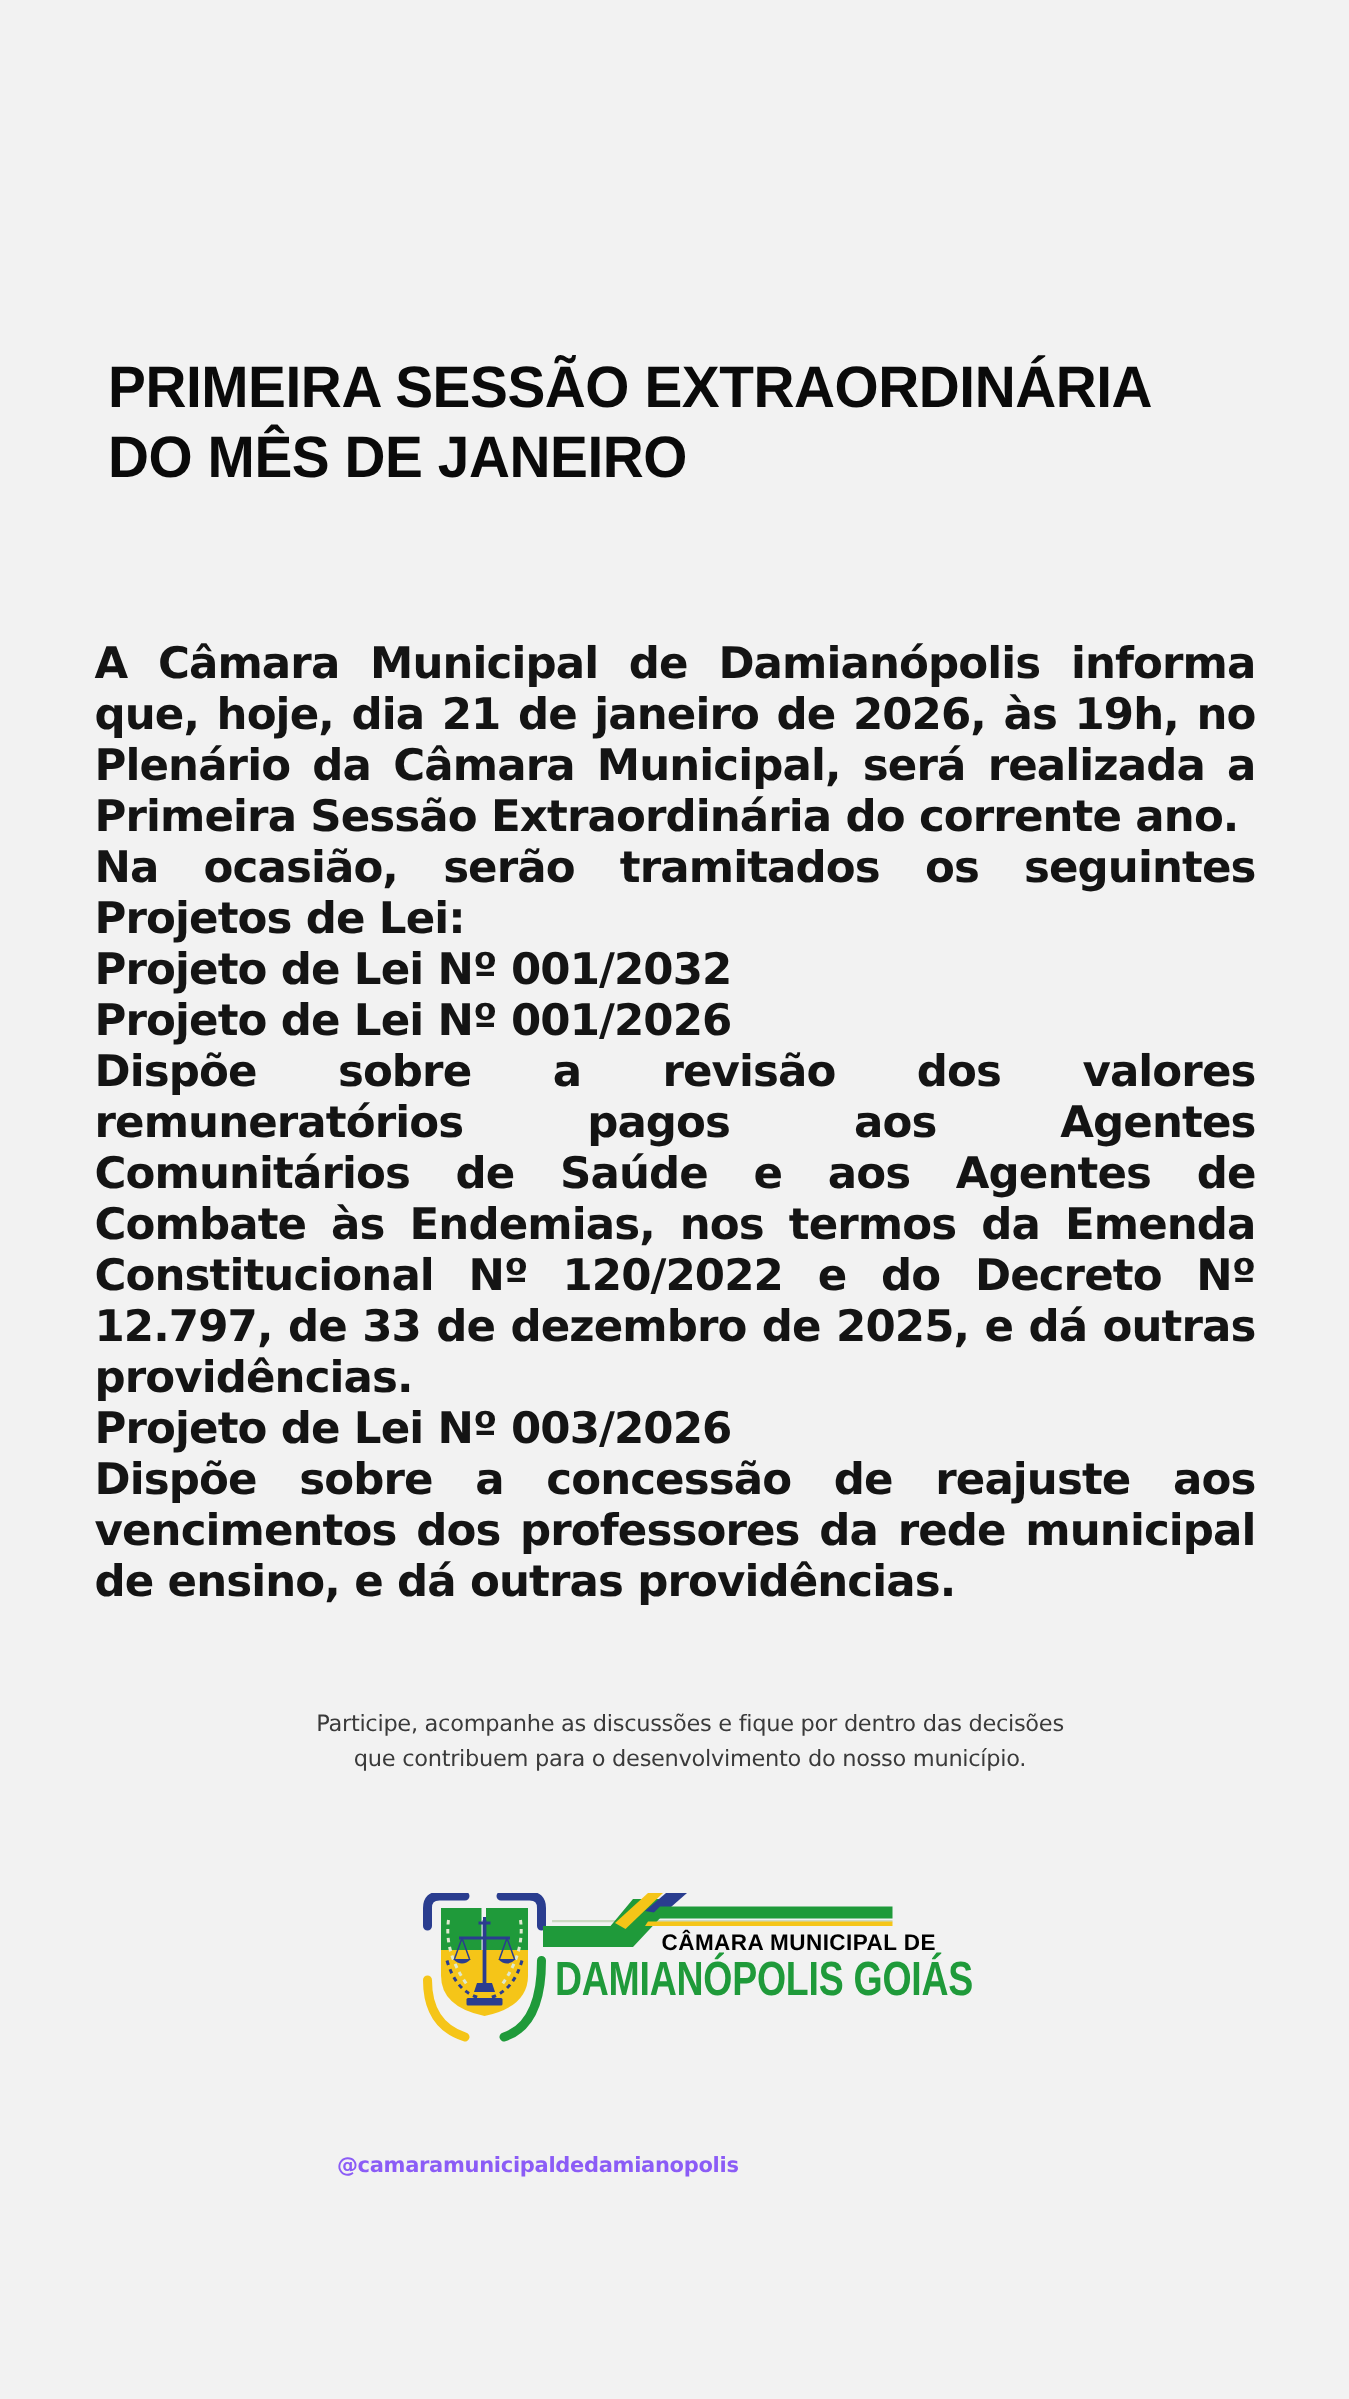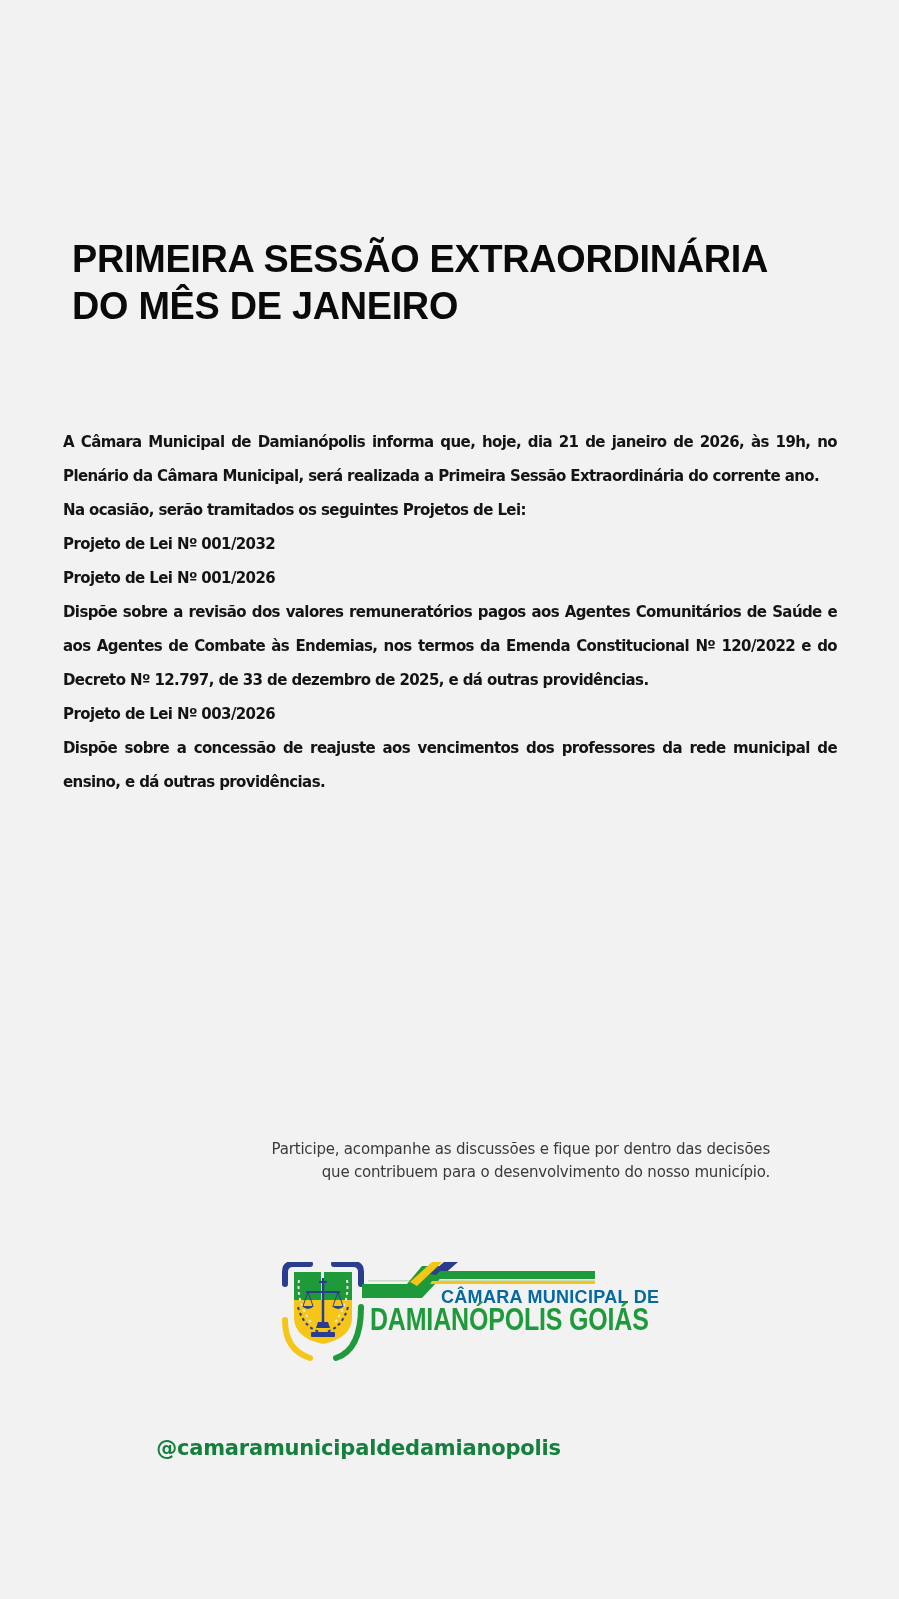--- a/index.html
+++ b/index.html
@@ -37,7 +37,7 @@
       width: 774px;
       font-family: "DejaVu Sans", sans-serif;
       font-weight: 700;
-      font-size: 15px;
+      font-size: 29px;
       line-height: 34px;
       color: #141414;
       letter-spacing: -0.6px;

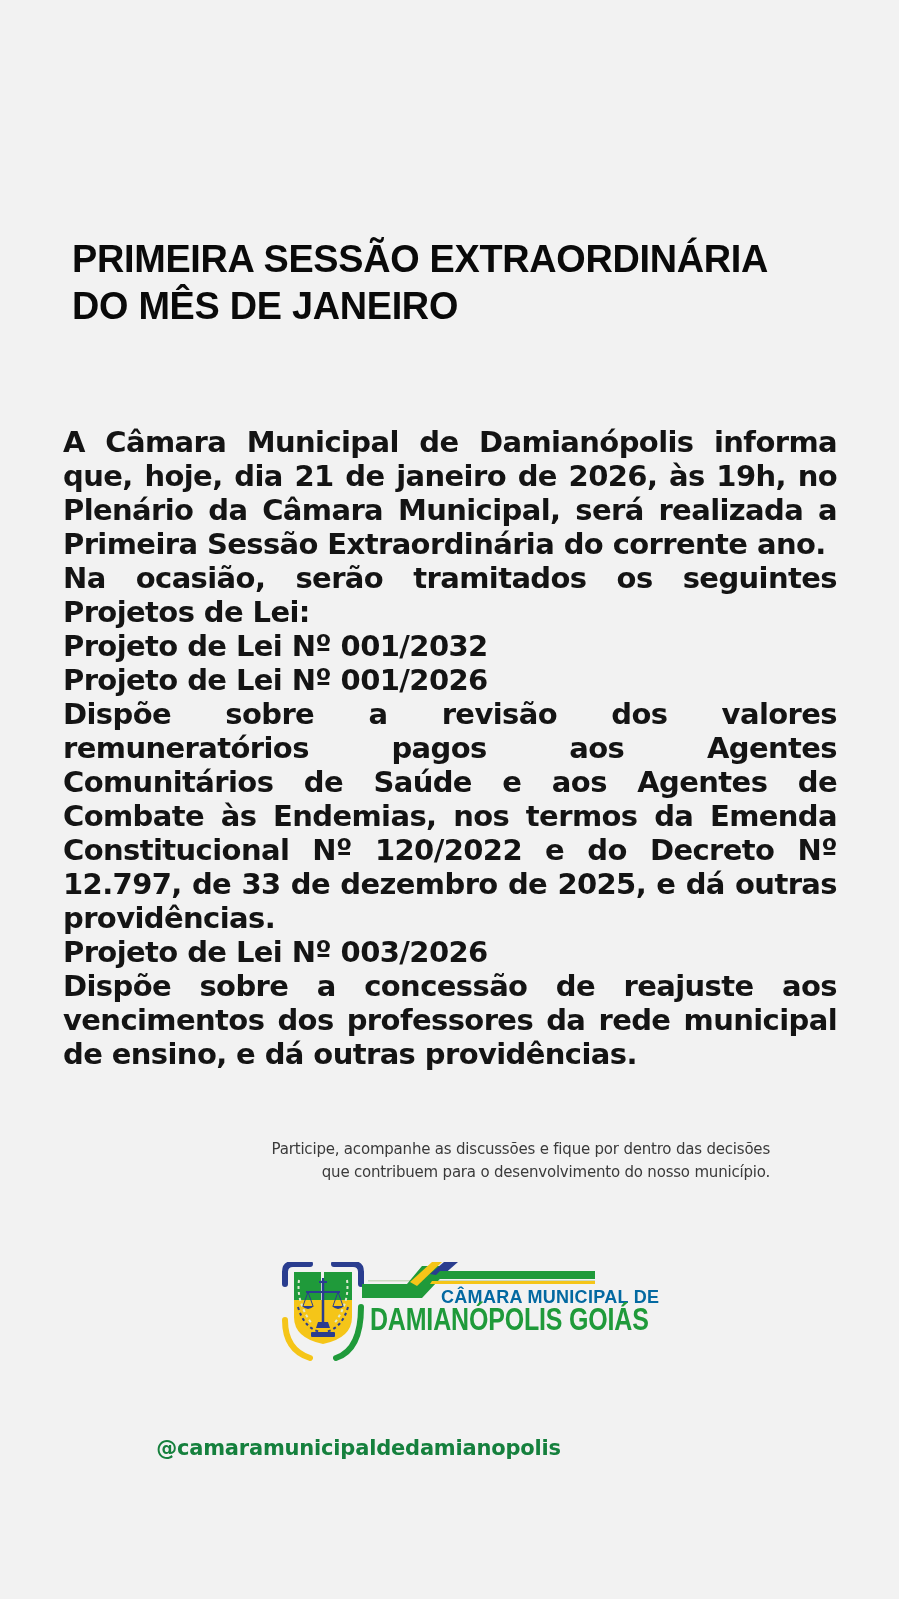--- a/index.html
+++ b/index.html
@@ -59,7 +59,7 @@
       color: #3a3a3a;
       letter-spacing: -0.2px;
     }
-    .footer-note span { display: block; text-align: right; }
+    .footer-note span { display: block; }
 
     .logo {
       position: absolute;

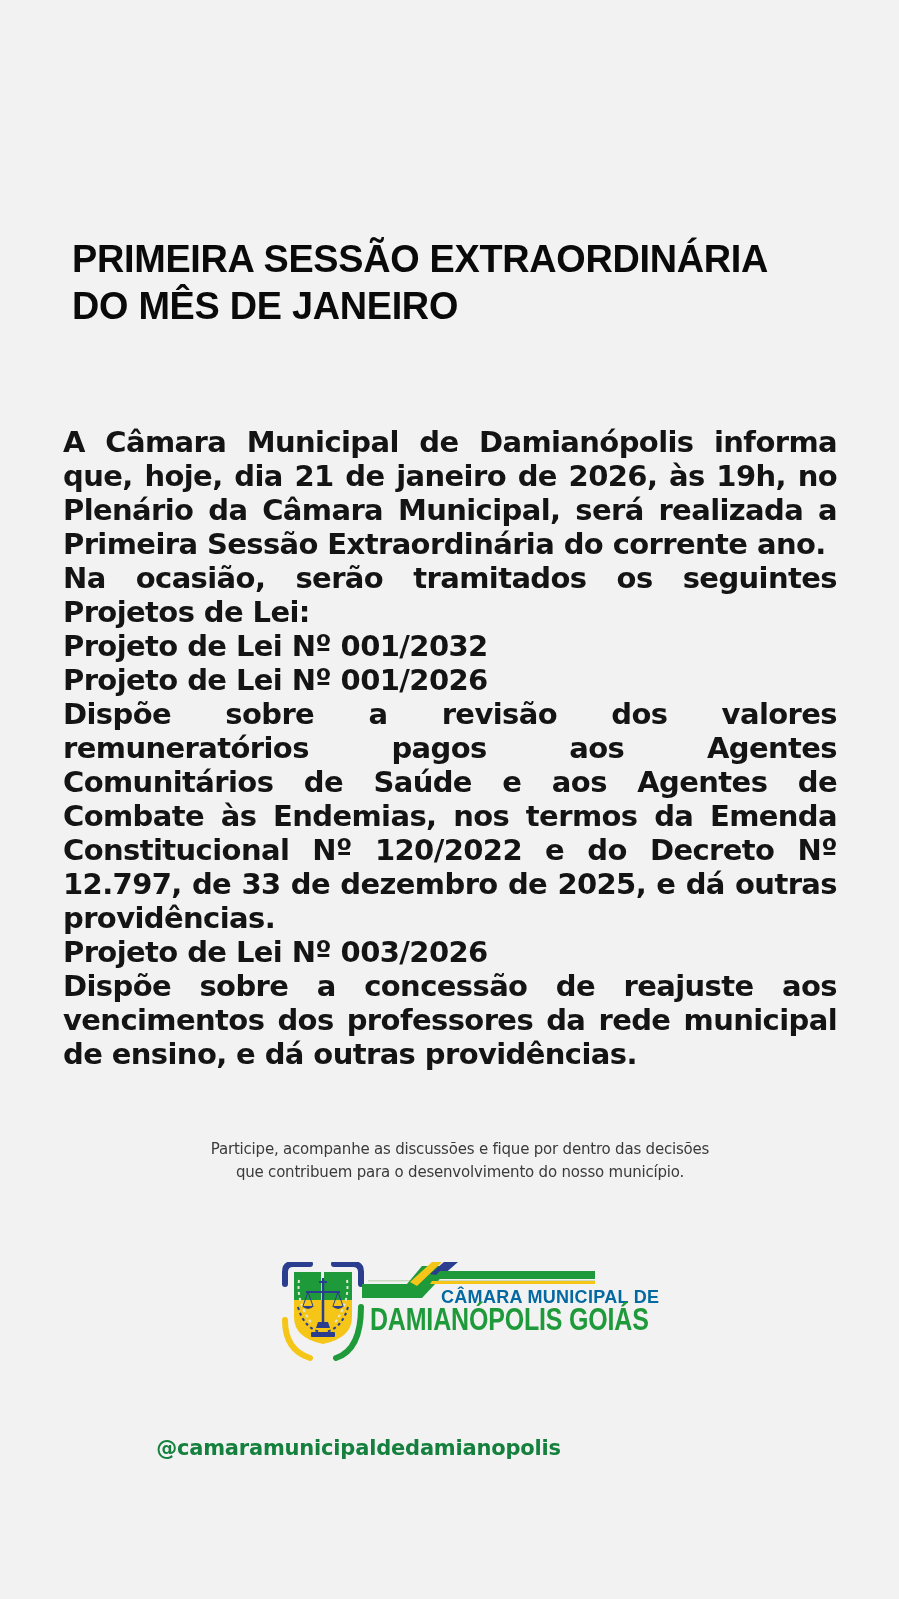--- a/index.html
+++ b/index.html
@@ -74,8 +74,8 @@
       top: 1287px;
       font-family: "Liberation Sans", sans-serif;
       font-weight: 700;
-      font-size: 18px;
-      color: #0369a1;
+      font-size: 15px;
+      color: #000000;
       letter-spacing: 0.3px;
       white-space: nowrap;
     }

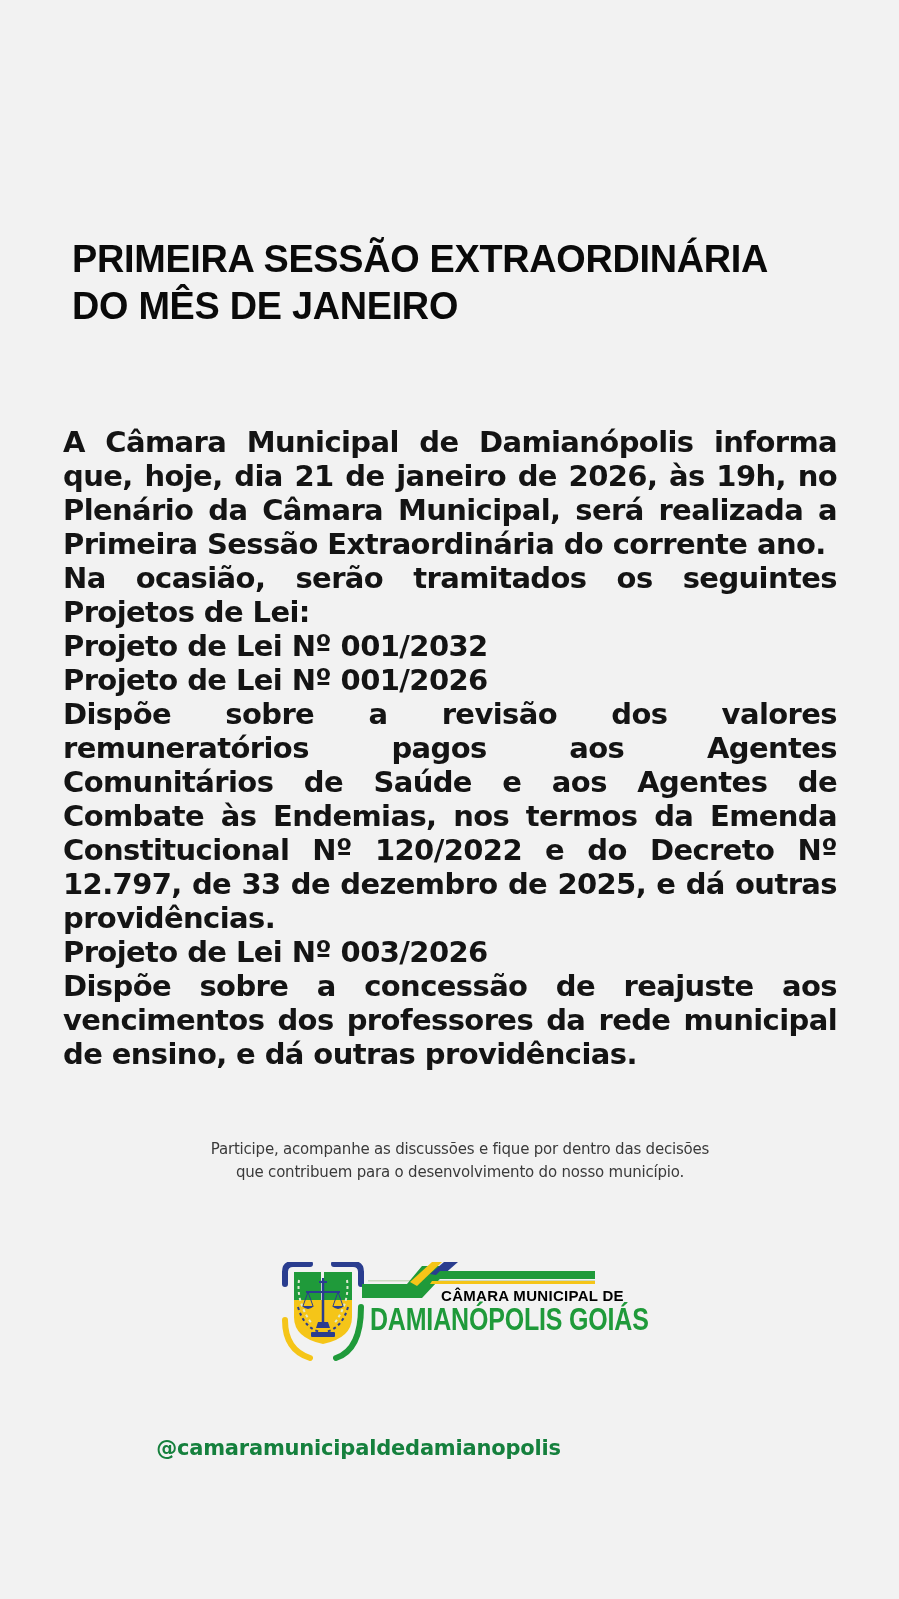--- a/index.html
+++ b/index.html
@@ -101,8 +101,8 @@
       text-align: center;
       font-family: "DejaVu Sans", sans-serif;
       font-weight: 700;
-      font-size: 21px;
-      color: #15803d;
+      font-size: 14px;
+      color: #8b5cf6;
       letter-spacing: -0.2px;
     }
   </style>

